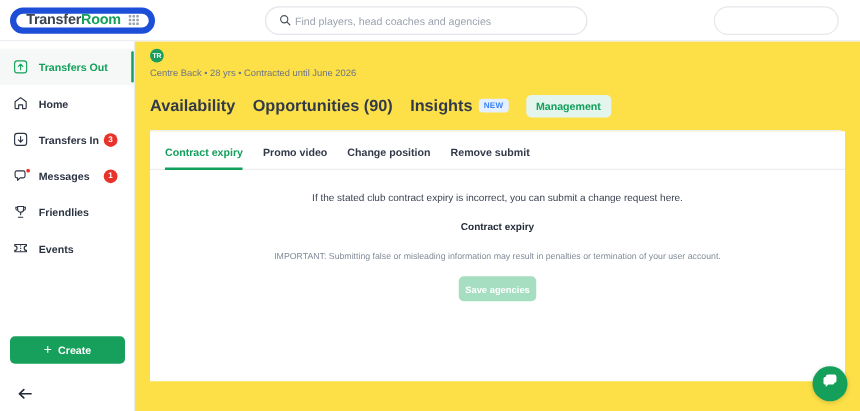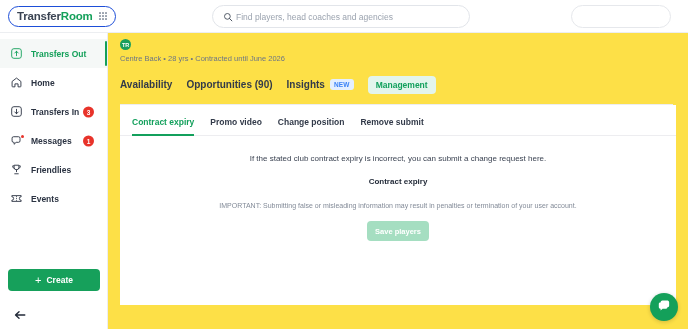--- a/index.html
+++ b/index.html
@@ -24,7 +24,7 @@
     margin-left: 8px;
     height: 21px;
     padding: 0 8px;
-    border: 1px solid #1d4ed8;
+    border: 5px solid #1d4ed8;
     border-radius: 11px;
     background: #fff;
     display: flex; align-items: center; gap: 6px; text-align: right;

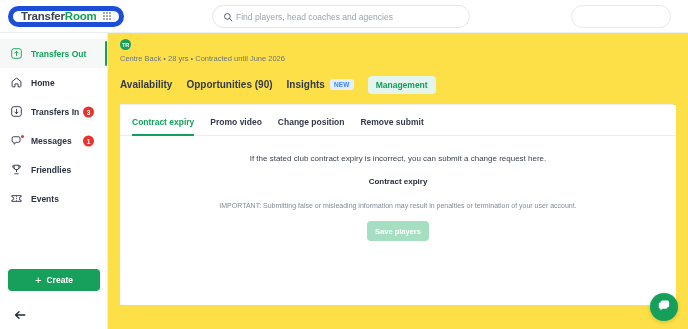--- a/index.html
+++ b/index.html
@@ -136,7 +136,7 @@
     display: flex; align-items: center; gap: 14px;
     height: 21px;
   }
-  .tab { font-size: 10px; font-weight: 700; color: #323a49; white-space: nowrap; cursor: pointer; }
+  .tab { font-size: 13px; font-weight: 700; color: #323a49; white-space: nowrap; cursor: pointer; }
   .tab-ins { display: flex; align-items: center; gap: 5px; }
   .pill-new {
     background: #e4efff; color: #3b82f6;

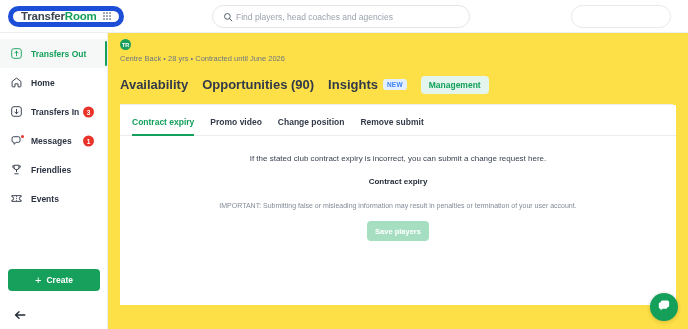--- a/index.html
+++ b/index.html
@@ -349,7 +349,7 @@
       <div class="warn">IMPORTANT: Submitting false or misleading information may result in penalties or termination of your user account.</div>
 
       <div class="save-btn">
-        <span class="lbl">Save players</span>
+        <span class="lbl">Save agencies</span>
       </div>
     </div>
   </div>

